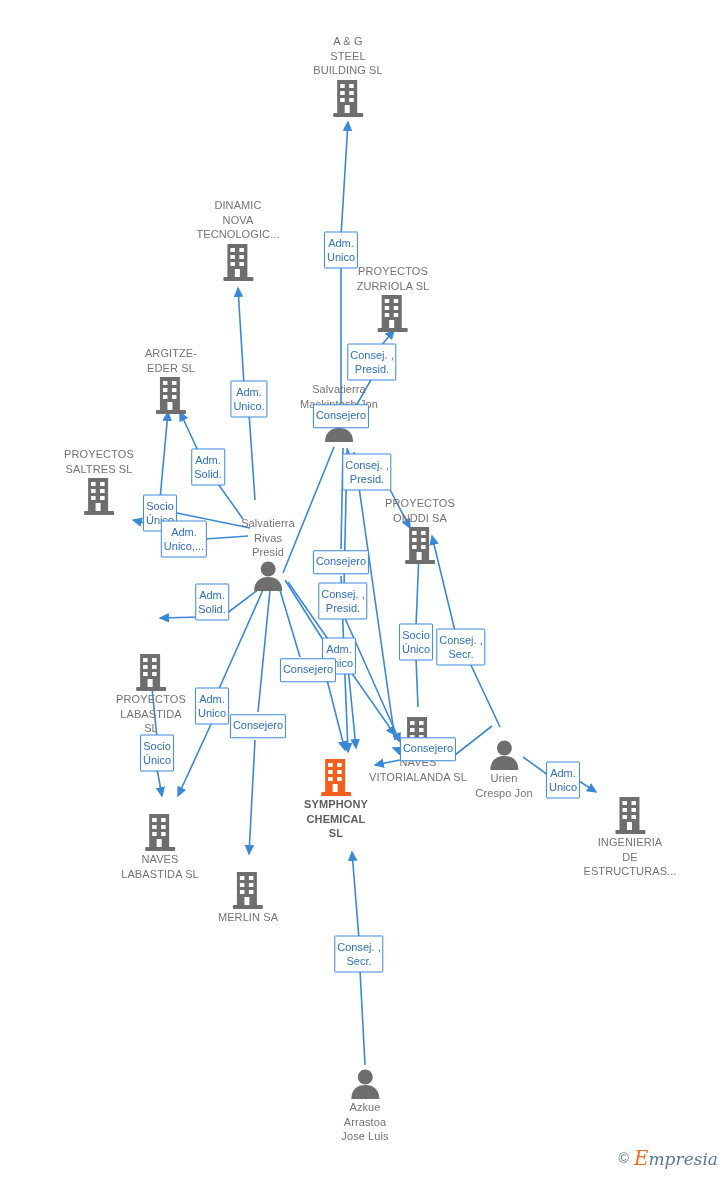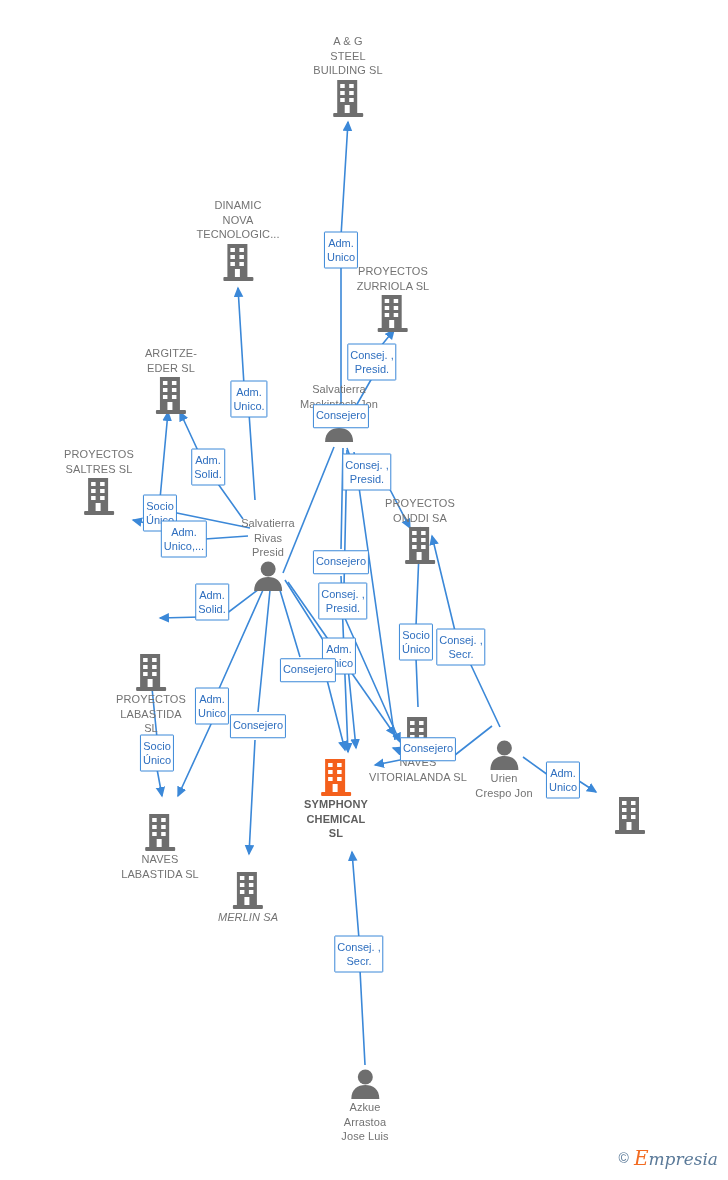--- a/index.html
+++ b/index.html
@@ -315,6 +315,11 @@
               <rect x="13.5" y="27" width="5" height="8"></rect>
             </g>
           </svg></span>
+        <div class="node-label">
+          <div>INGENIERIA</div>
+          <div>DE</div>
+          <div>ESTRUCTURAS...</div>
+        </div>
       </div>
       <div class="node" style="left: 160px; top: 812px;">
         <span class="icon-wrap"><svg width="34" height="40" viewBox="0 0 34 40" xmlns="http://www.w3.org/2000/svg">

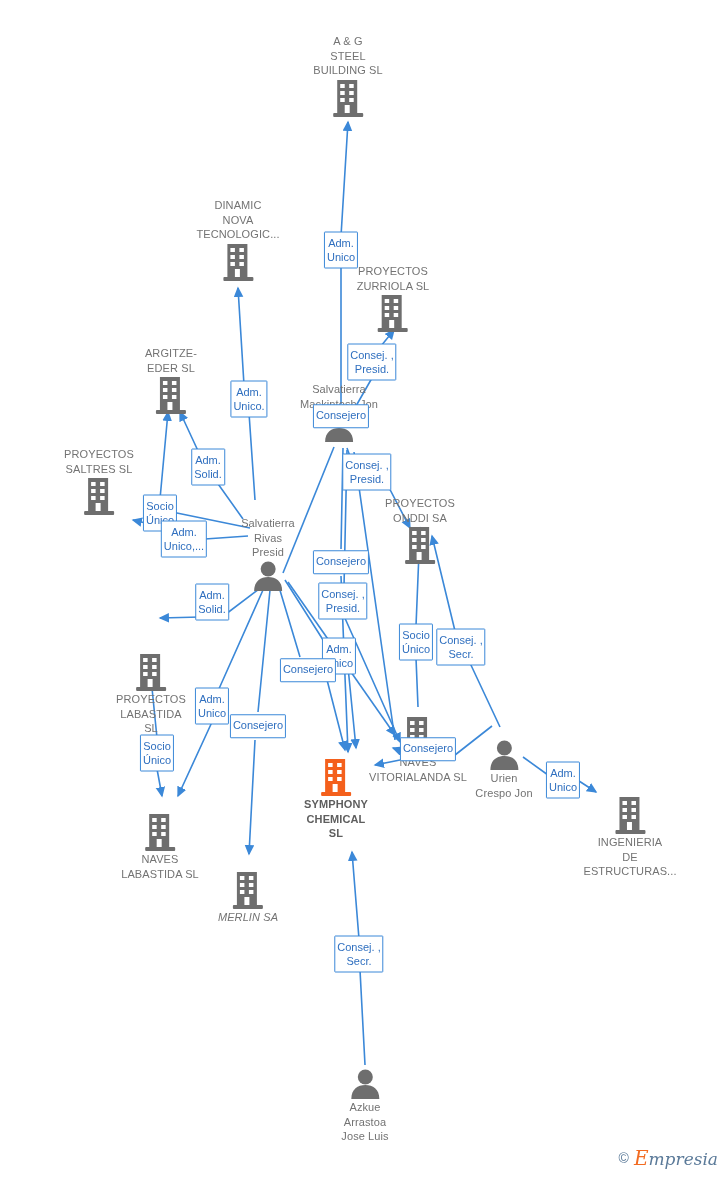--- a/index.html
+++ b/index.html
@@ -340,7 +340,7 @@
           <div>LABASTIDA SL</div>
         </div>
       </div>
-      <div class="node" style="left: 248px; top: 870px; font-style: italic;">
+      <div class="node" style="left: 248px; top: 870px;">
         <span class="icon-wrap"><svg width="34" height="40" viewBox="0 0 34 40" xmlns="http://www.w3.org/2000/svg">
             <rect x="6" y="2" width="20" height="33" fill="#6e6e6e"></rect>
             <rect x="2" y="35" width="30" height="4" rx="1" fill="#6e6e6e"></rect>

